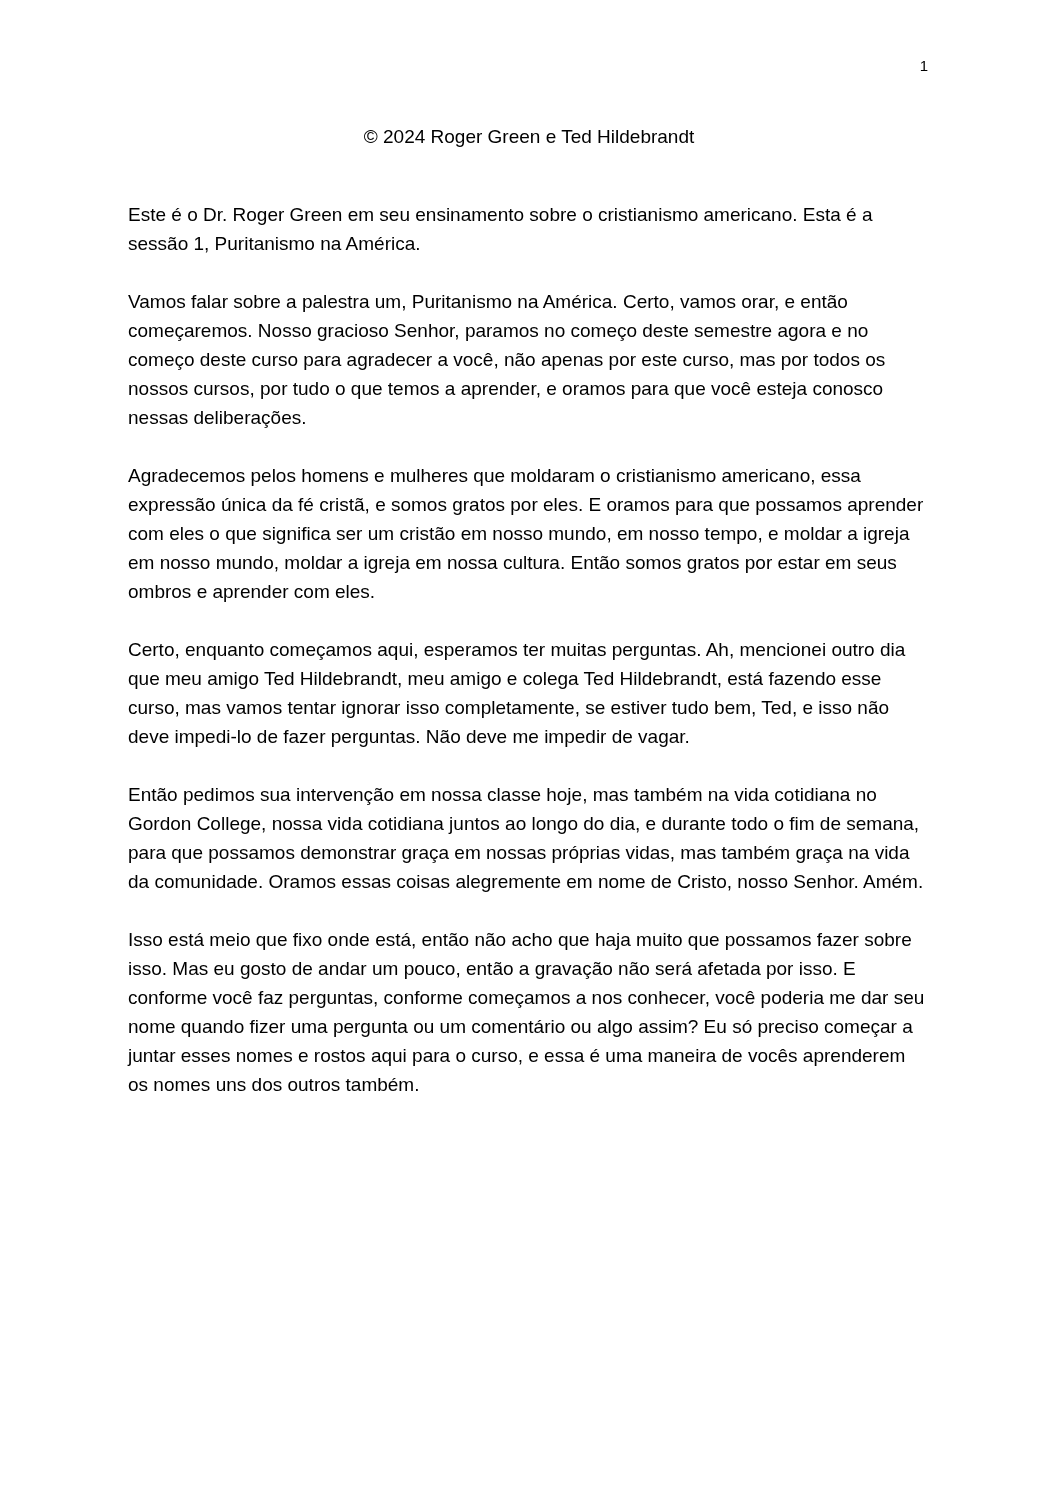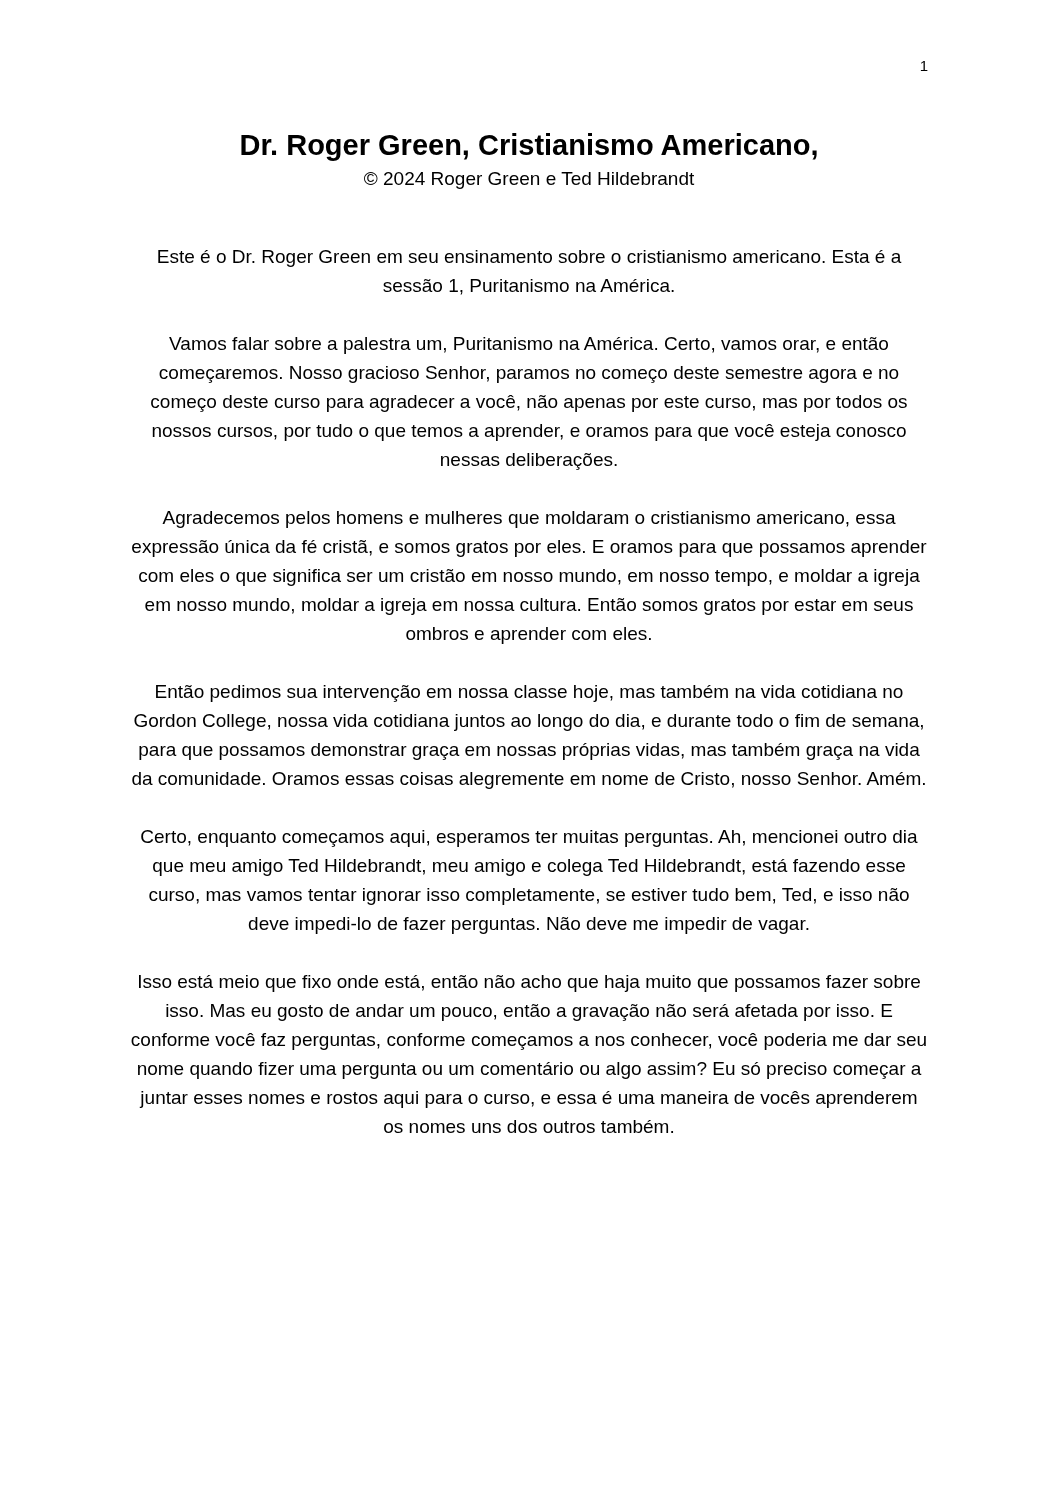--- a/index.html
+++ b/index.html
@@ -61,7 +61,6 @@
   <div class="page-number">1</div>
 
   <h1 class="title">
-    <span class="title-line">Dr. Roger Green, Cristianismo Americano,</span>
   </h1>
 
   <div class="copyright">© 2024 Roger Green e Ted Hildebrandt</div>

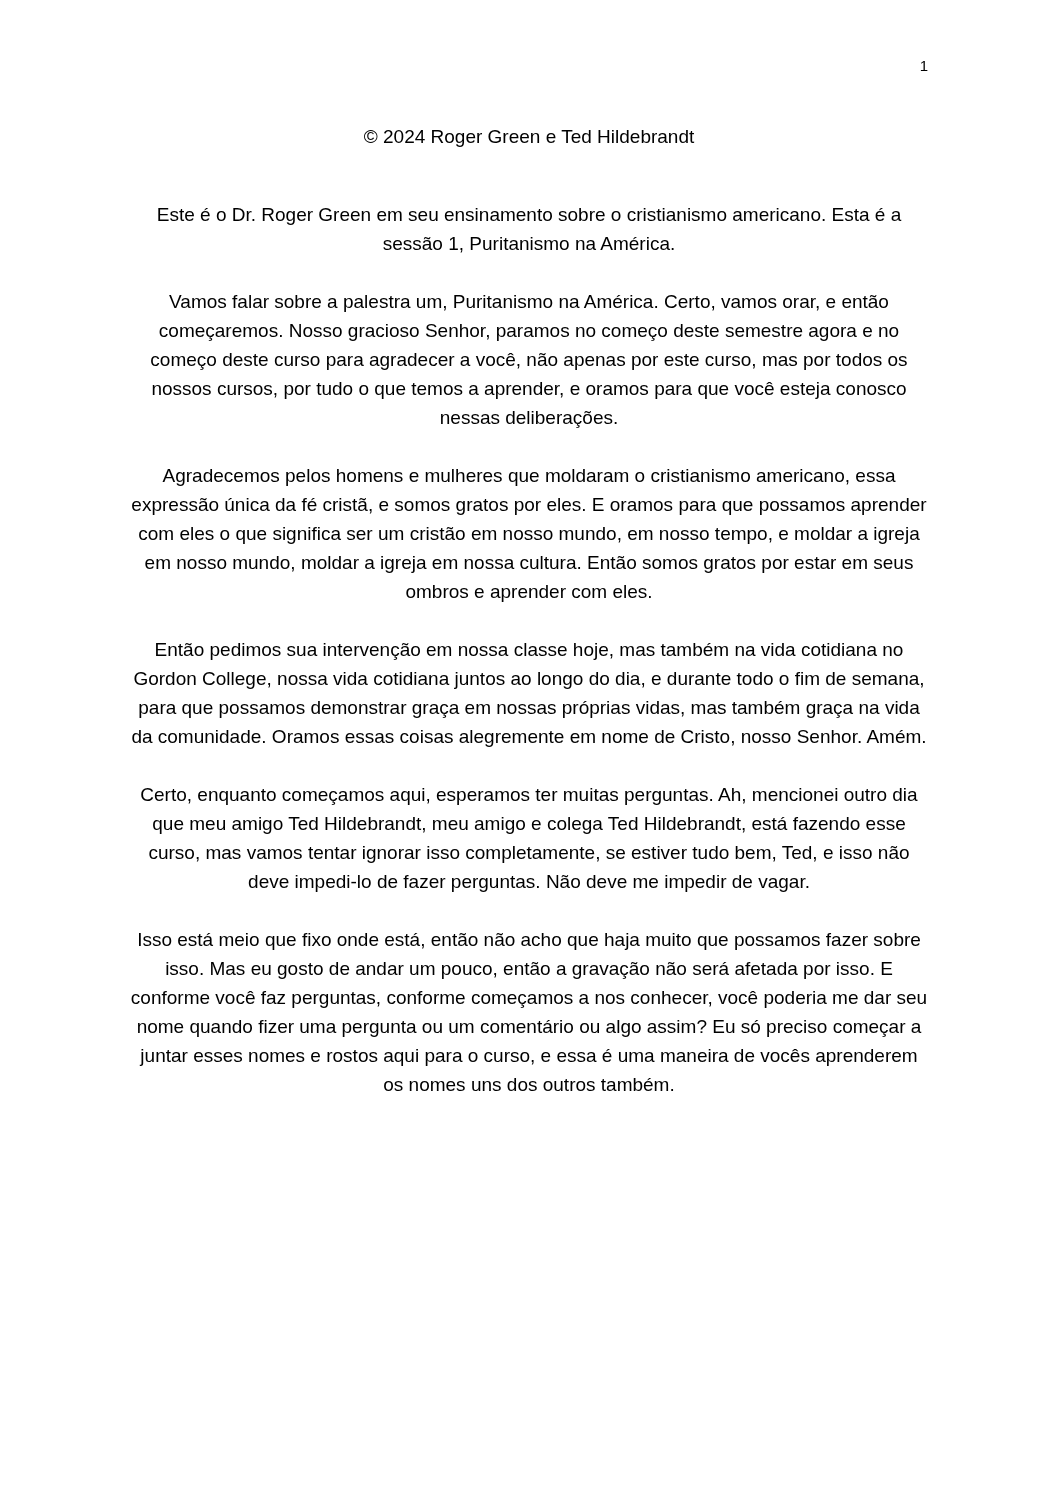--- a/index.html
+++ b/index.html
@@ -47,7 +47,7 @@
     margin-top: 49px;
     font-size: 19px;
     line-height: 29px;
-    text-align: center;
+    text-align: left;
   }
   .body-text p {
     margin: 0 0 29px 0;

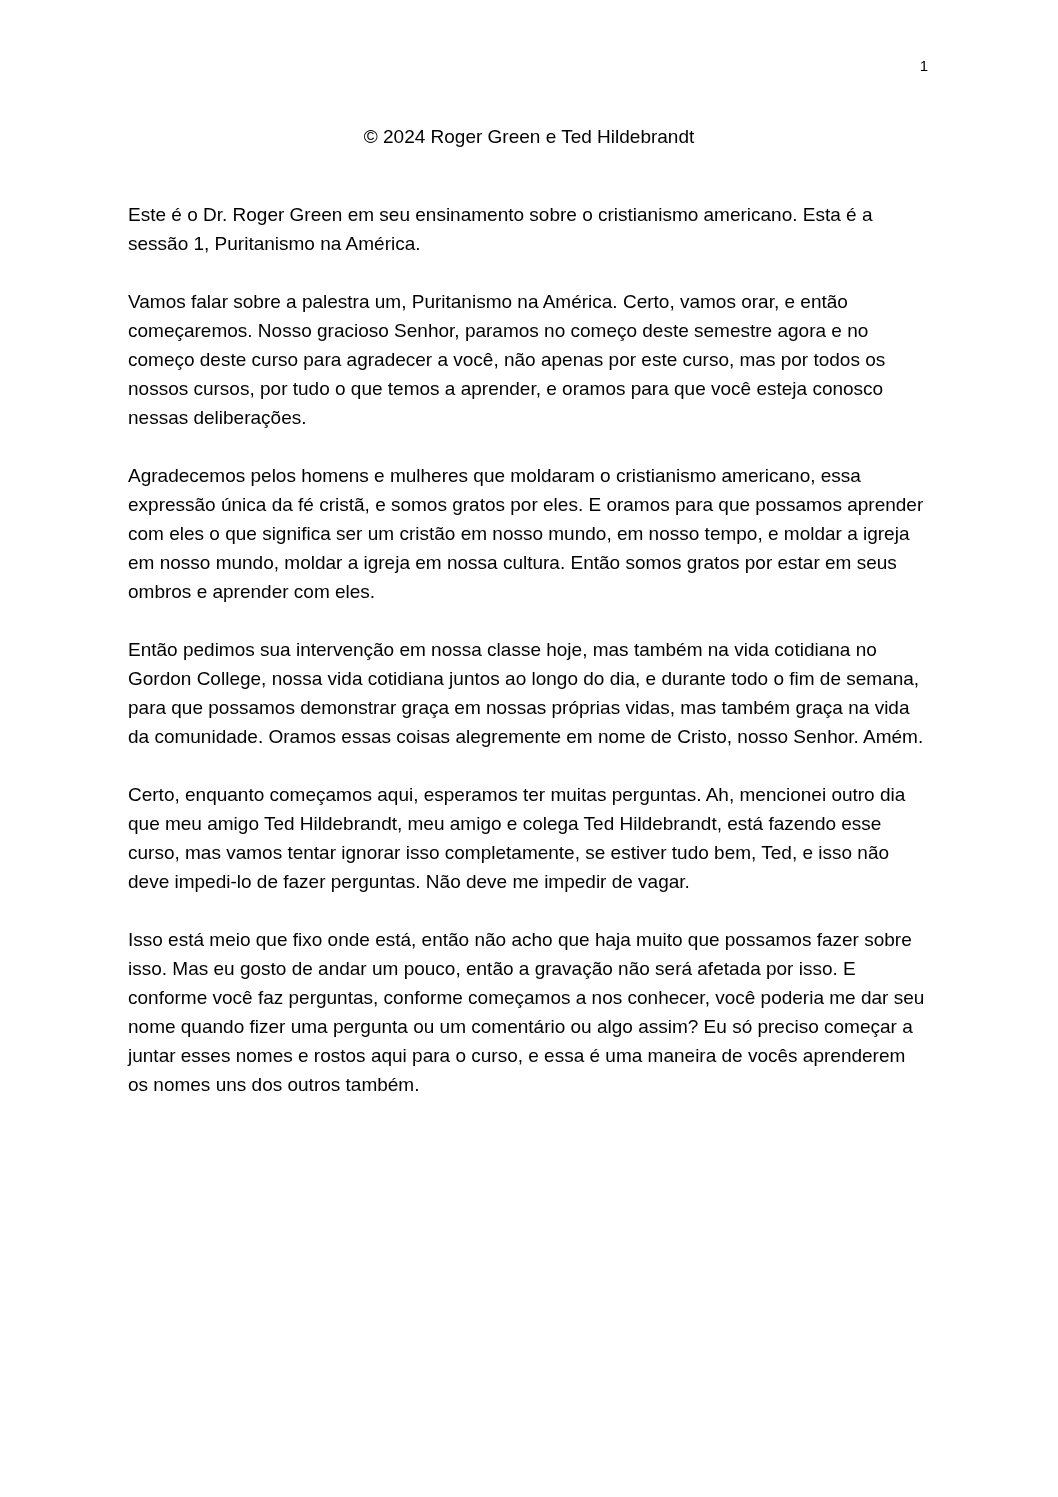--- a/index.html
+++ b/index.html
@@ -69,8 +69,8 @@
     <p>Este é o Dr. Roger Green em seu ensinamento sobre o cristianismo americano. Esta é a sessão 1, Puritanismo na América.</p>
     <p>Vamos falar sobre a palestra um, Puritanismo na América. Certo, vamos orar, e então começaremos. Nosso gracioso Senhor, paramos no começo deste semestre agora e no começo deste curso para agradecer a você, não apenas por este curso, mas por todos os nossos cursos, por tudo o que temos a aprender, e oramos para que você esteja conosco nessas deliberações.</p>
     <p>Agradecemos pelos homens e mulheres que moldaram o cristianismo americano, essa expressão única da fé cristã, e somos gratos por eles. E oramos para que possamos aprender com eles o que significa ser um cristão em nosso mundo, em nosso tempo, e moldar a igreja em nosso mundo, moldar a igreja em nossa cultura. Então somos gratos por estar em seus ombros e aprender com eles.</p>
+    <p>Certo, enquanto começamos aqui, esperamos ter muitas perguntas. Ah, mencionei outro dia que meu amigo Ted Hildebrandt, meu amigo e colega Ted Hildebrandt, está fazendo esse curso, mas vamos tentar ignorar isso completamente, se estiver tudo bem, Ted, e isso não deve impedi-lo de fazer perguntas. Não deve me impedir de vagar.</p>
     <p>Então pedimos sua intervenção em nossa classe hoje, mas também na vida cotidiana no Gordon College, nossa vida cotidiana juntos ao longo do dia, e durante todo o fim de semana, para que possamos demonstrar graça em nossas próprias vidas, mas também graça na vida da comunidade. Oramos essas coisas alegremente em nome de Cristo, nosso Senhor. Amém.</p>
-    <p>Certo, enquanto começamos aqui, esperamos ter muitas perguntas. Ah, mencionei outro dia que meu amigo Ted Hildebrandt, meu amigo e colega Ted Hildebrandt, está fazendo esse curso, mas vamos tentar ignorar isso completamente, se estiver tudo bem, Ted, e isso não deve impedi-lo de fazer perguntas. Não deve me impedir de vagar.</p>
     <p>Isso está meio que fixo onde está, então não acho que haja muito que possamos fazer sobre isso. Mas eu gosto de andar um pouco, então a gravação não será afetada por isso. E conforme você faz perguntas, conforme começamos a nos conhecer, você poderia me dar seu nome quando fizer uma pergunta ou um comentário ou algo assim? Eu só preciso começar a juntar esses nomes e rostos aqui para o curso, e essa é uma maneira de vocês aprenderem os nomes uns dos outros também.</p>
   </div>
 

